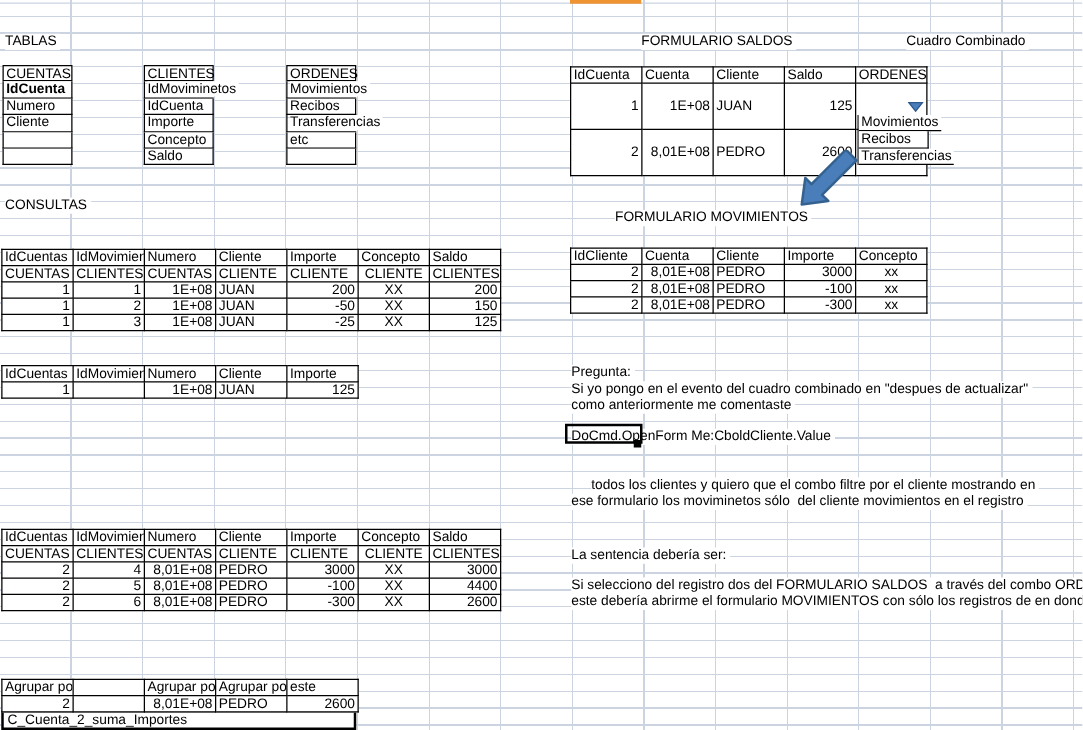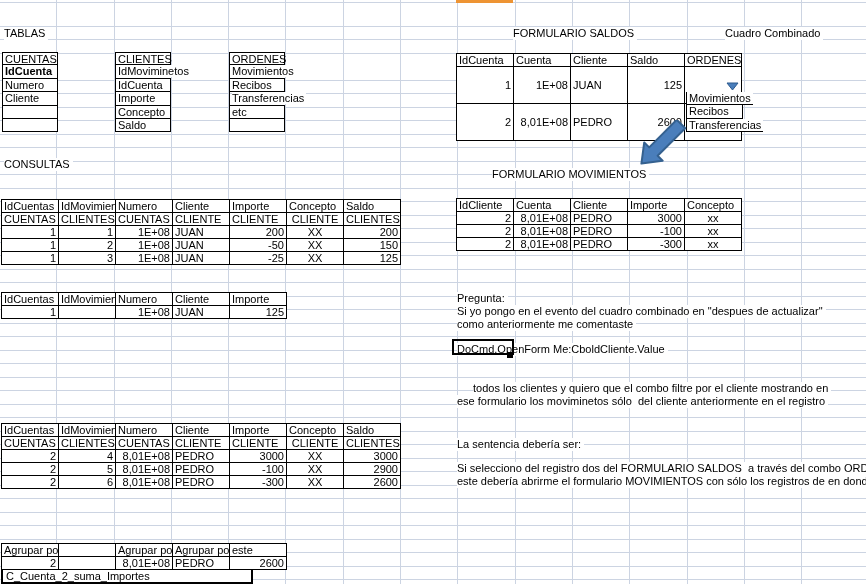--- a/index.html
+++ b/index.html
@@ -365,7 +365,7 @@
   <div style="position:absolute;left:507px;top:352px;width:6px;height:6px;background:#000;"></div>
 
   <div class="lbl" style="left:457px;top:382px;margin-left:16px;">todos los clientes y quiero que el combo filtre por el cliente mostrando en</div>
-  <div class="lbl" style="left:457px;top:395px;">ese formulario los moviminetos sólo  del cliente anteriormente en el registro</div>
+  <div class="lbl" style="left:457px;top:395px;">ese formulario los moviminetos sólo  del cliente movimientos en el registro</div>
 
   <div class="lbl" style="left:457px;top:438px;">La sentencia debería ser:</div>
 

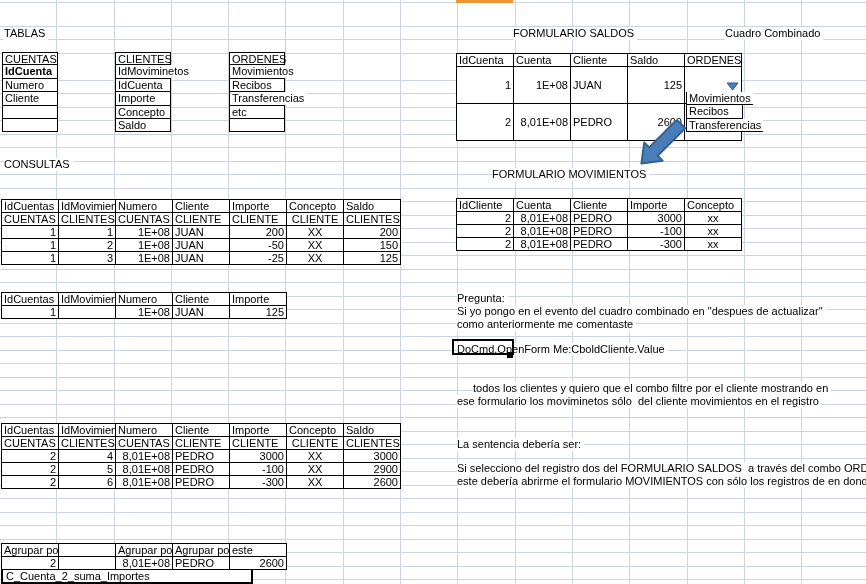--- a/index.html
+++ b/index.html
@@ -216,7 +216,7 @@
         <td>PEDRO</td>
         <td class="r">-100</td>
         <td class="c">XX</td>
-        <td class="r">2900</td>
+        <td class="r">4400</td>
       </tr>
         <tr>
         <td class="r">2</td>

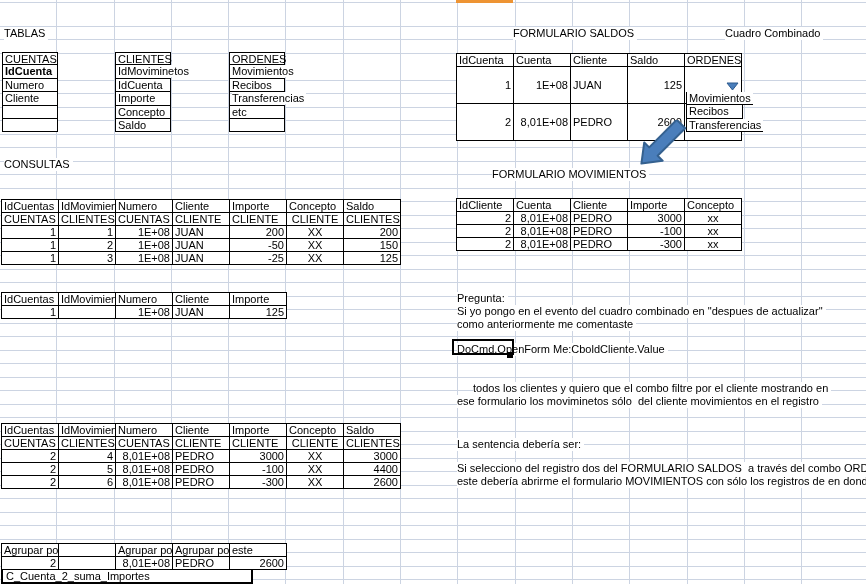--- a/index.html
+++ b/index.html
@@ -230,7 +230,7 @@
       </tbody>
   </table>
 
-  <div class="tbox" style="left:1px;top:528px;width:252px;">C_Cuenta_2_suma_Importes</div>
+  <div class="tbox" style="left:1px;top:528px;width:284px;">C_Cuenta_2_suma_Importes</div>
   <table class="grid" style="left:1px;top:543px;width:285px;">
     <colgroup>
         <col style="width:57px">

